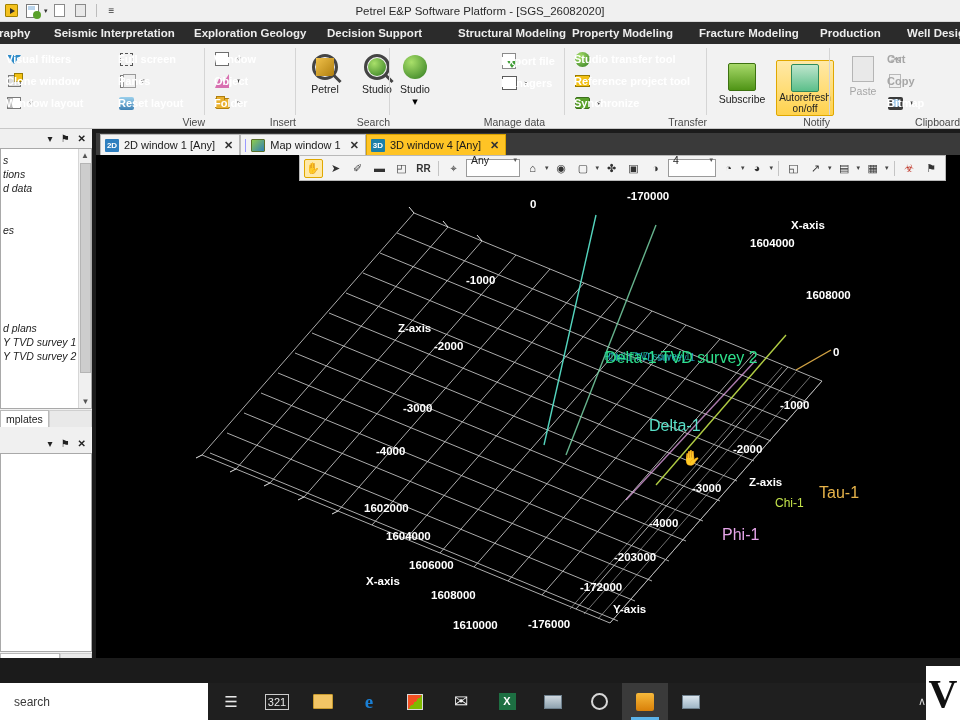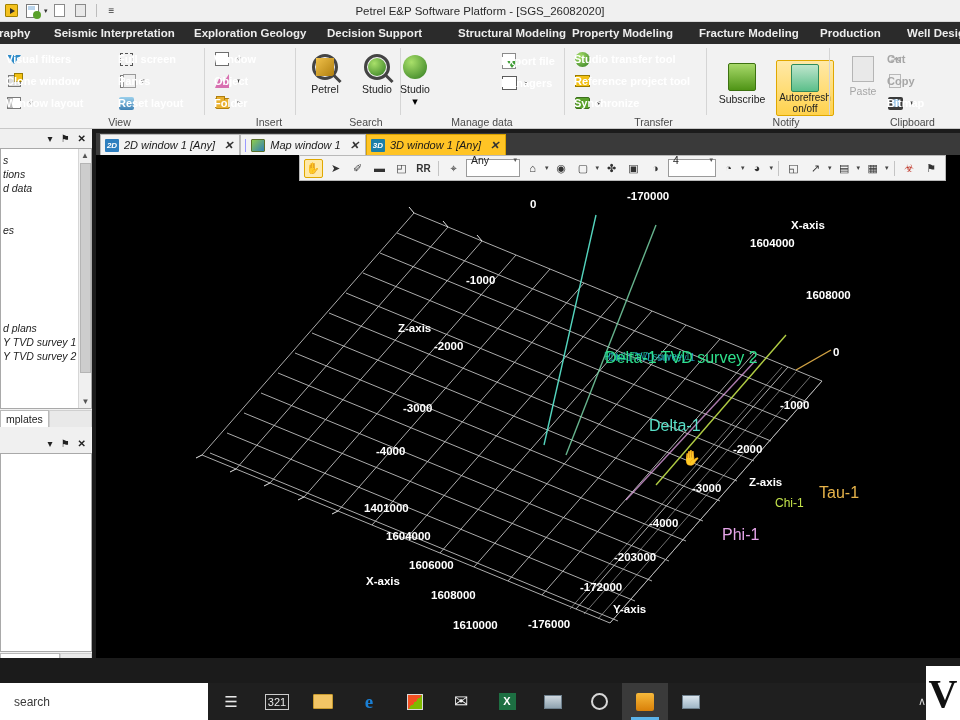--- a/index.html
+++ b/index.html
@@ -292,7 +292,7 @@
       <div class="gsep"></div>
     </div>
 
-    <div class="rgroup" style="left:297px;width:104px;">
+    <div class="rgroup" style="left:297px;width:93px;">
       <div style="position:absolute;left:4px;top:6px;display:flex;gap:4px;">
         <div class="bigbtn">
           <div class="bico">

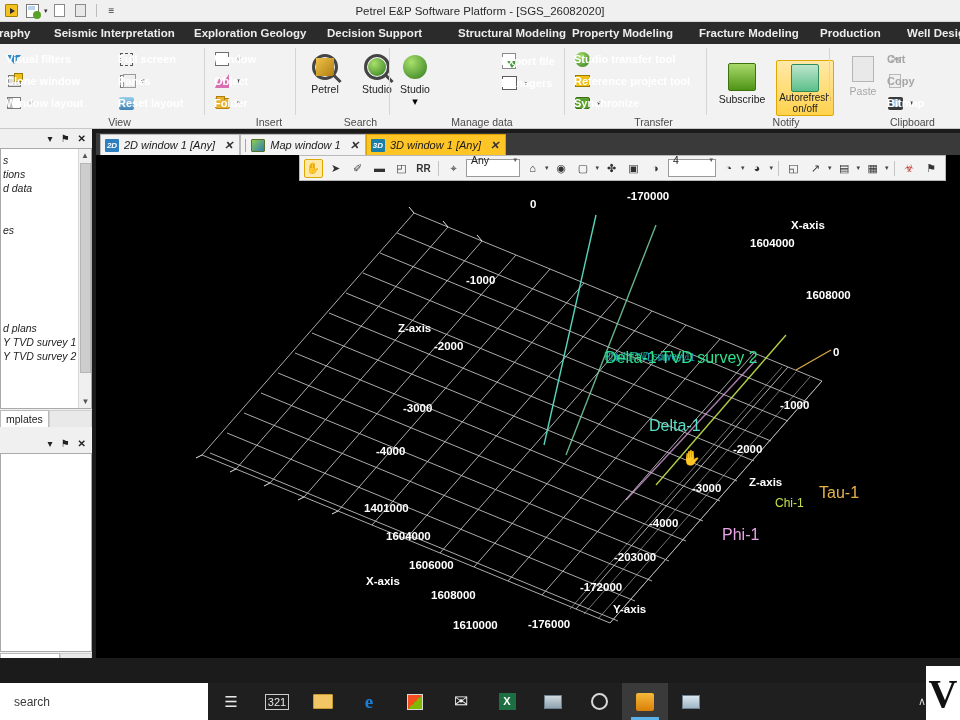--- a/index.html
+++ b/index.html
@@ -54,8 +54,8 @@
   }
   .rgroup{ position:absolute; top:0; height:85px; }
   .rgroup .glabel{
-    position:absolute; bottom:1px; left:0; width:100%; text-align:center;
-    font-size:10.5px; color:#4a4a4a;margin-left:17px;
+    position:absolute; bottom:1px; left:0; width:100%; text-align:right;
+    font-size:10.5px; color:#4a4a4a;
   }
   .rgroup .gsep{ position:absolute; right:0; top:4px; bottom:14px; width:1px; background:#d5d5d5;}
   .ritem{ display:flex; align-items:center; gap:5px; height:22px; font-size:11px; color:#222; white-space:nowrap;}

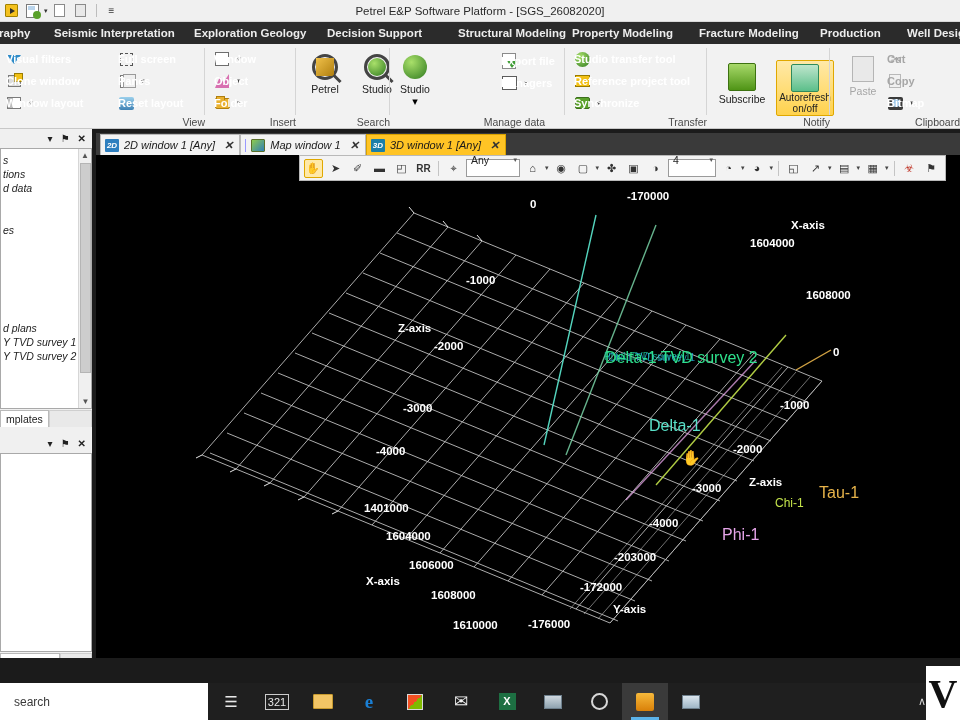--- a/index.html
+++ b/index.html
@@ -122,7 +122,7 @@
   .tabstrip .t.empty{ flex:1; background:#e9e9e9; border-color:#cfcfcf;}
 
   
-  .wtabs{ position:absolute; left:96px; top:133px; width:864px; height:22px; background:#3a3a3a; display:flex; align-items:flex-end;font-style:italic;}
+  .wtabs{ position:absolute; left:96px; top:133px; width:864px; height:22px; background:#3a3a3a; display:flex; align-items:flex-end;}
   .wtab{
     height:21px; display:flex; align-items:center; gap:5px; padding:0 6px 0 4px;
     background:#f3f3f3; border:1px solid #b9b9b9; border-bottom:0; font-size:11px; color:#1a1a1a; white-space:nowrap;

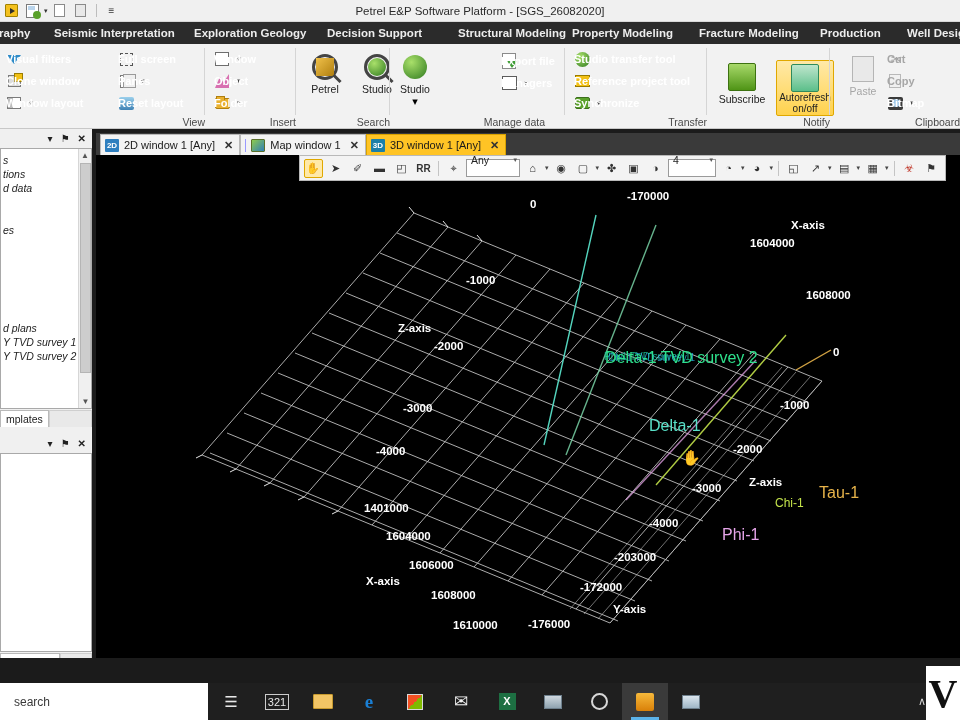--- a/index.html
+++ b/index.html
@@ -490,7 +490,7 @@
     </div>
     <div class="wtab active">
       <span class="tico d3">3D</span>
-      <span>3D window 1 [Any]</span>
+      <span>3D window 4 [Any]</span>
       <span class="x">✕</span>
     </div>
   </div>

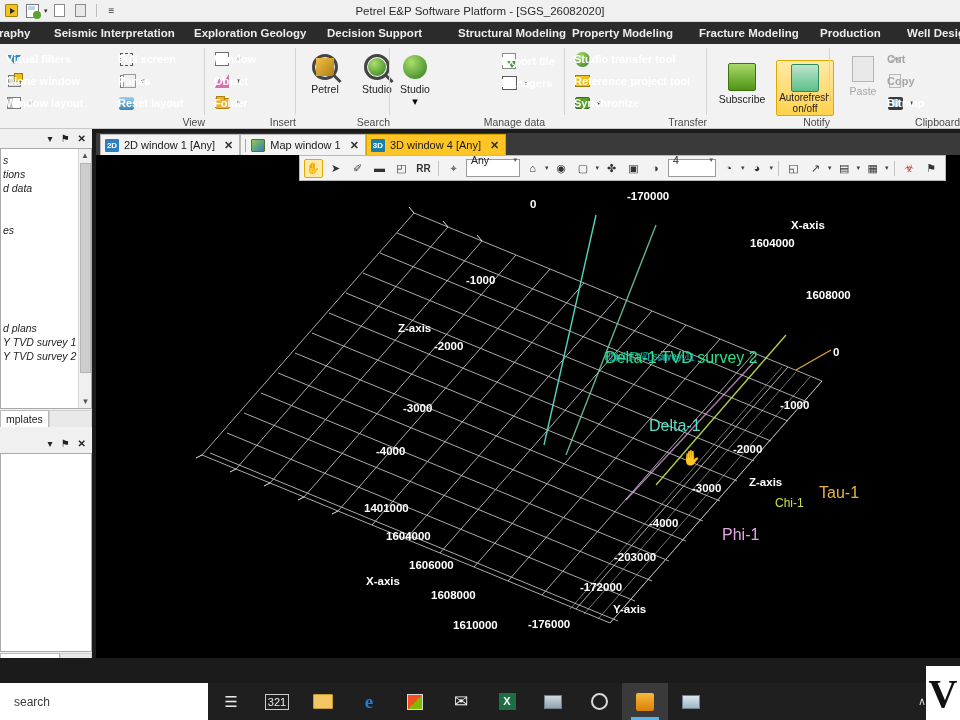--- a/index.html
+++ b/index.html
@@ -582,7 +582,7 @@
           <div class="lbl" style="left: 338px; top: 185px;">-2000</div>
           <div class="lbl" style="left: 307px; top: 247px;">-3000</div>
           <div class="lbl" style="left: 280px; top: 290px;">-4000</div>
-          <div class="lbl" style="left: 268px; top: 347px;">1401000</div>
+          <div class="lbl" style="left: 268px; top: 347px;">1602000</div>
           <div class="lbl" style="left: 290px; top: 375px;">1604000</div>
           <div class="lbl" style="left: 313px; top: 404px;">1606000</div>
           <div class="lbl" style="left: 270px; top: 420px;">X-axis</div>

